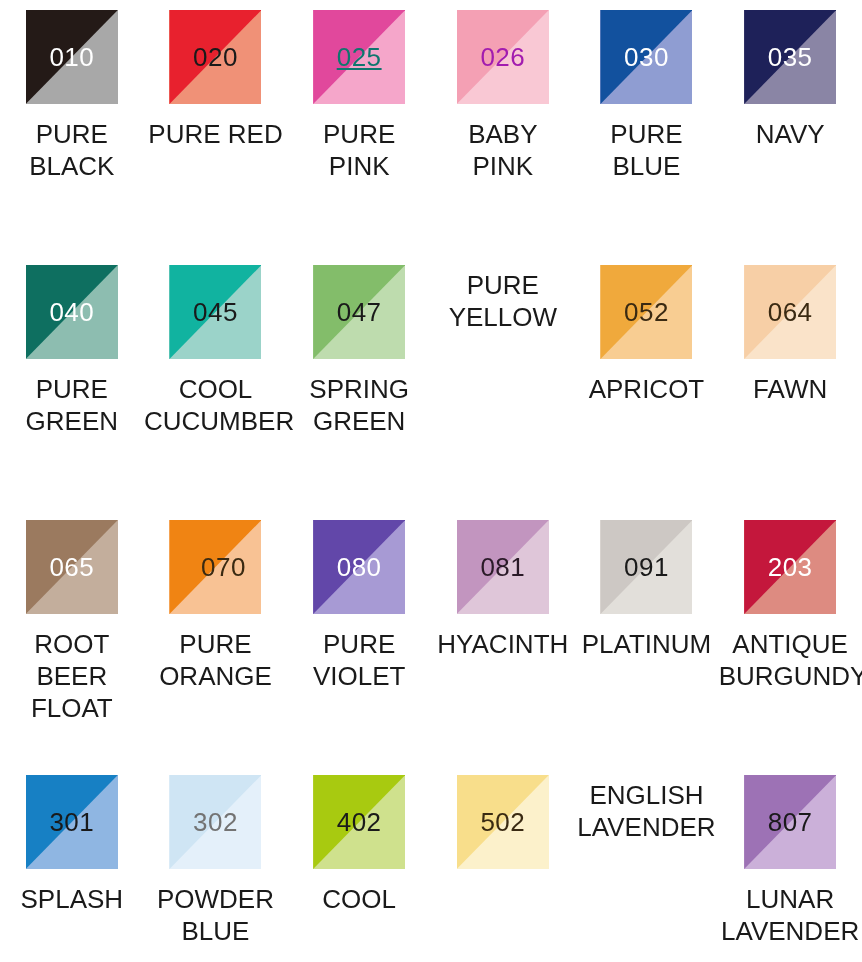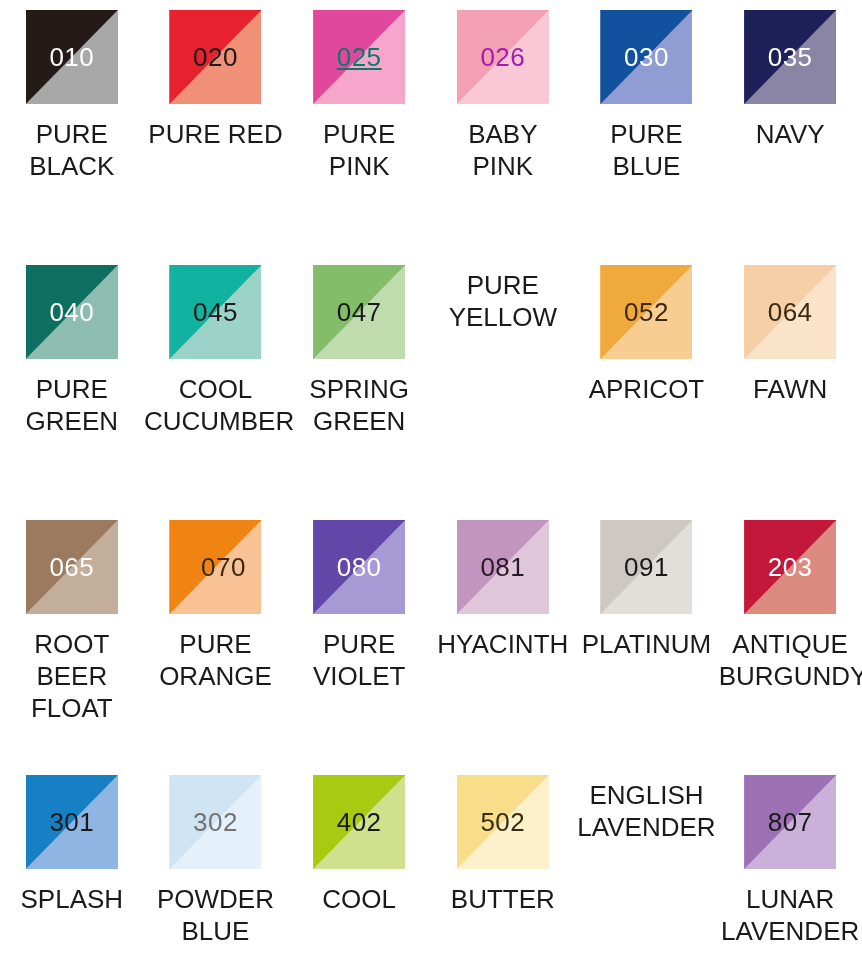--- a/index.html
+++ b/index.html
@@ -316,7 +316,6 @@
         </div>
         <div class="chip-number" style="color: rgb(58, 42, 18);">502</div>
       </div>
-      <div class="swatch-label">BUTTER</div>
     </div>
     <div class="swatch-cell">
       <div class="swatch-label">ENGLISH

